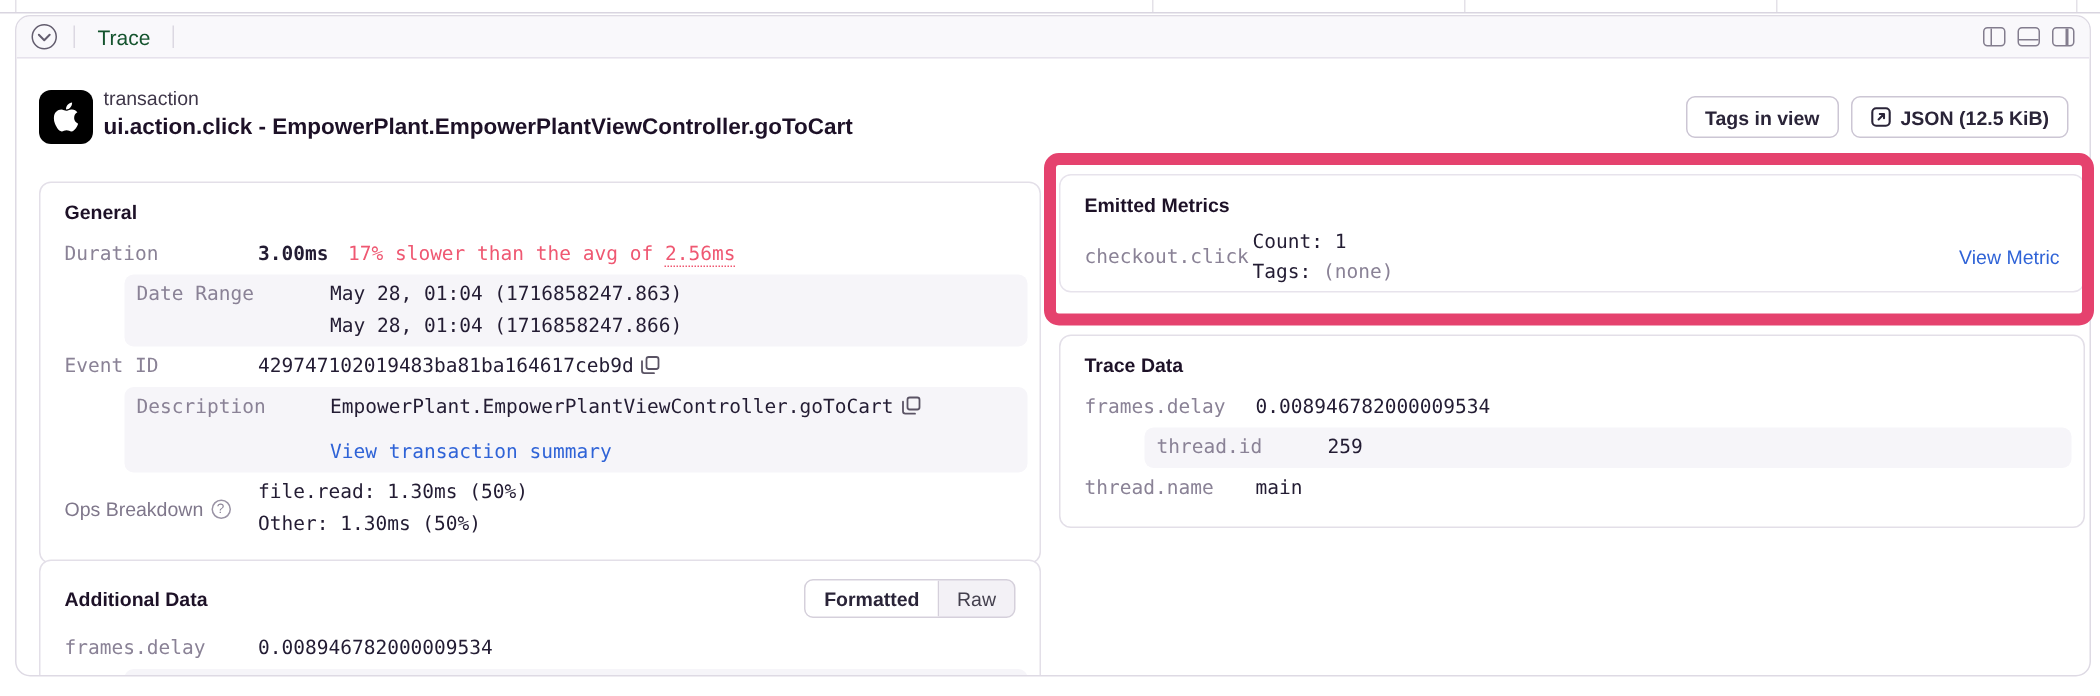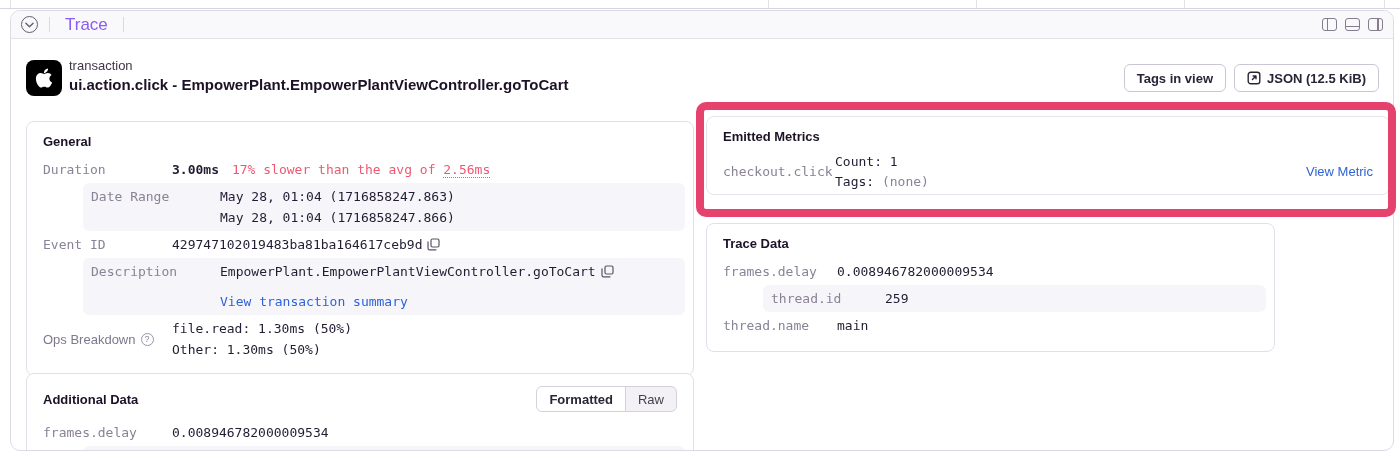--- a/index.html
+++ b/index.html
@@ -37,7 +37,7 @@
     display:flex; align-items:center; justify-content:center; background:transparent; cursor:pointer;
   }
   .vdiv { width:1px; height:15px; background:#dcd8e2; margin:0 11px; }
-  .trace-tab { font-size:17px; color:#8b5cf6; padding:0 4px; cursor:pointer; }
+  .trace-tab { font-size:14px; color:#14532d; padding:0 4px; cursor:pointer; }
   .active-tab {
     display:flex; align-items:center; gap:7px; padding:0 10px; height:28px;
     position:relative; cursor:pointer;

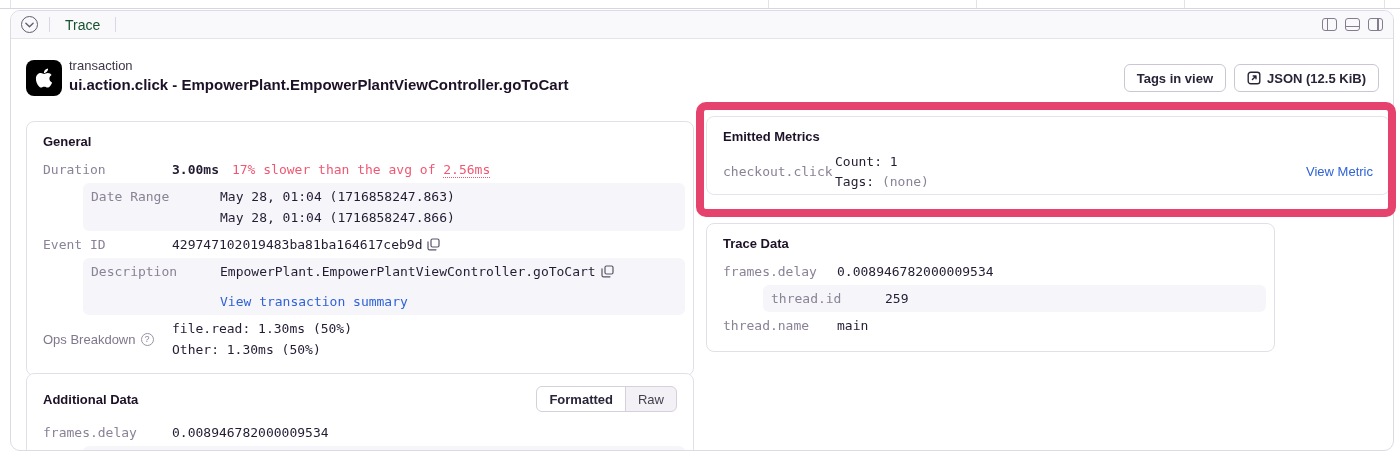--- a/index.html
+++ b/index.html
@@ -78,7 +78,7 @@
   #general-card   { left:15px;  top:110px; width:668px; }
   #additional-card{ left:15px;  top:362px; width:668px; height:120px; }
   #emitted-card   { left:695px; top:105px; width:684px; height:79px; border-color:#e7e3ec; }
-  #tracedata-card { left:695px; top:212px; width:569px; }
+  #tracedata-card { left:695px; top:212px; width:684px; }
 
   .rows { margin-top:7px; }
   .kv {

